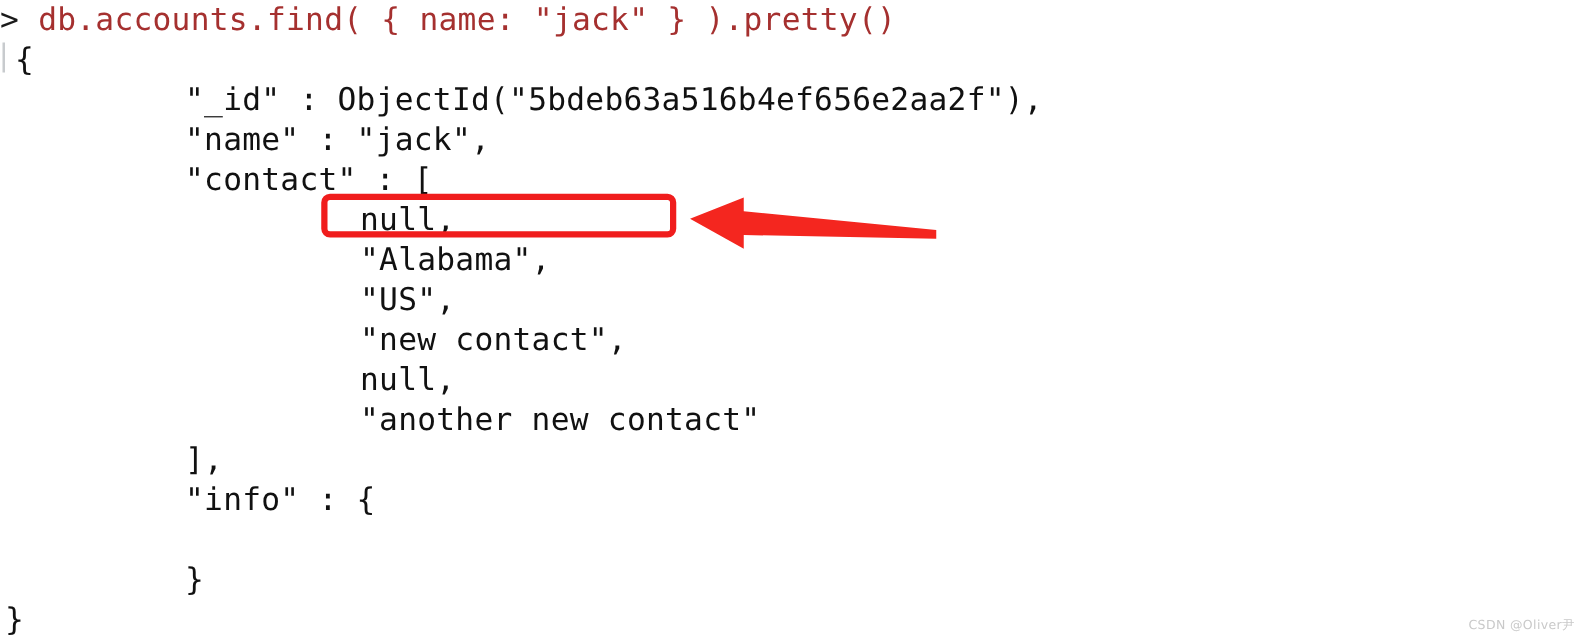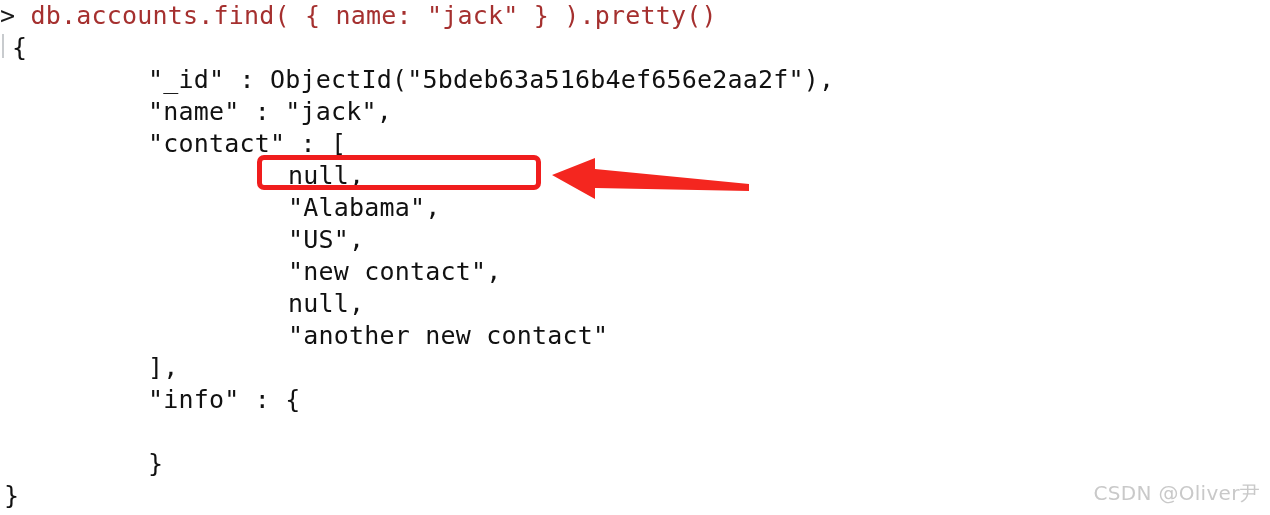--- a/index.html
+++ b/index.html
@@ -85,7 +85,7 @@
     right: 10px;
     bottom: 8px;
     font-family: "DejaVu Sans", "Liberation Sans", sans-serif;
-    font-size: 20px;
+    font-size: 10px;
     color: #c9c9c9;
     letter-spacing: .3px;
     white-space: pre;

